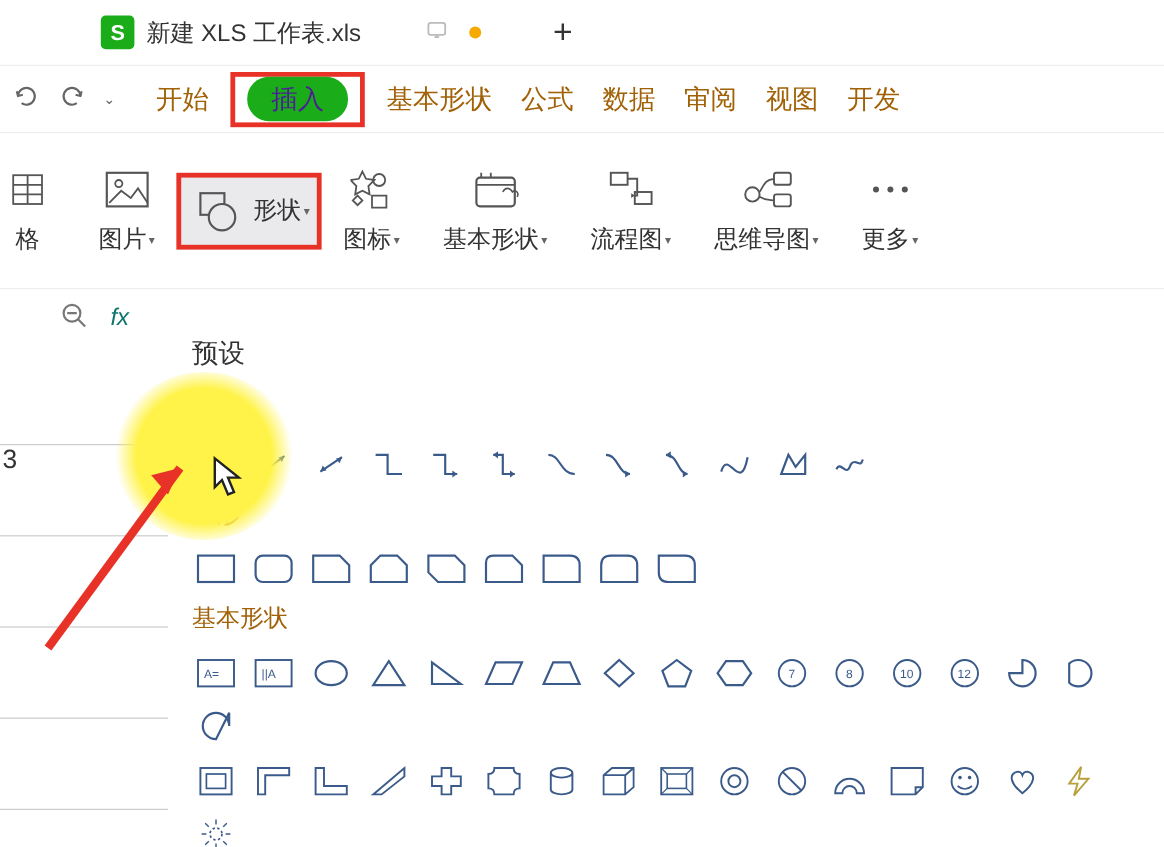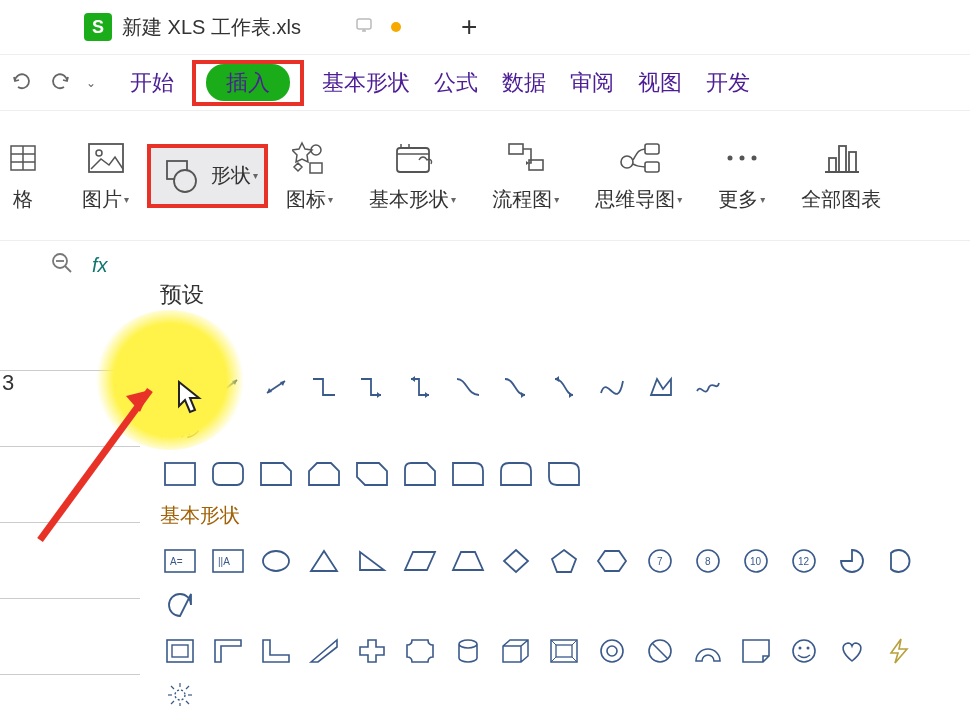--- a/index.html
+++ b/index.html
@@ -17,7 +17,7 @@
 .menubar { height: 56px; display: flex; align-items: center; padding: 0 10px; gap: 4px; border-bottom: 1px solid #eee; }
 .history-btns { display: flex; gap: 14px; margin-right: 10px; color: #666; }
 .dropdown-small { font-size: 12px; color: #666; margin-right: 20px; }
-.menu-item { padding: 6px 10px; font-size: 22px; color: #4c1d95; }
+.menu-item { padding: 6px 10px; font-size: 22px; color: #a16207; }
 .menu-active { background: #1aad19; color: #4c1d95; border-radius: 18px; padding: 6px 20px; }
 .red-box-menu { border: 4px solid #e83228; padding: 4px 10px; margin: 0 4px; }
 

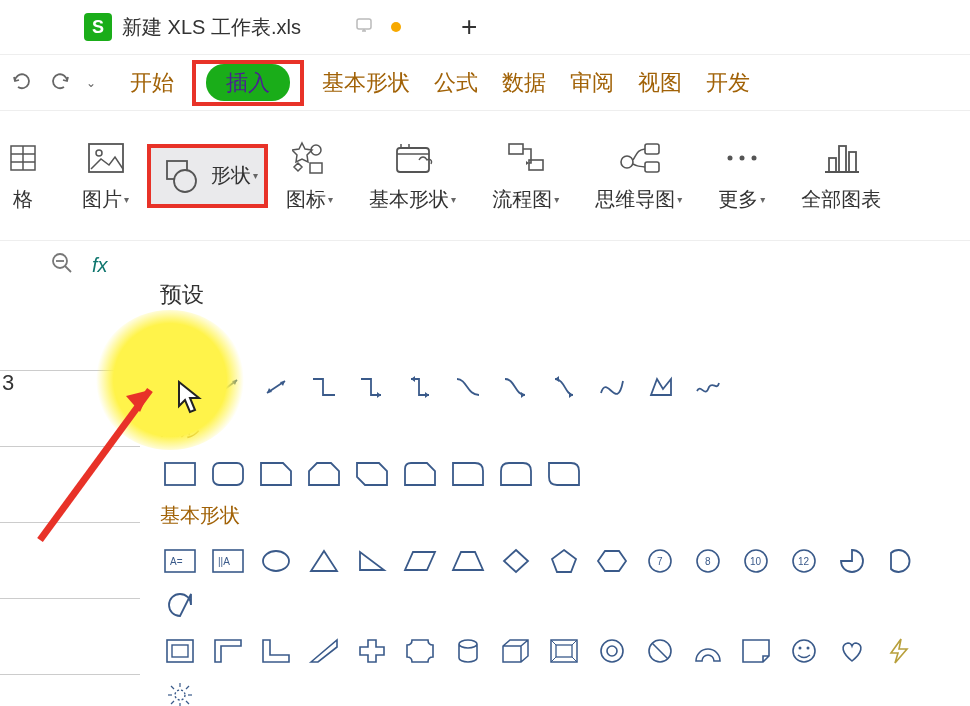--- a/index.html
+++ b/index.html
@@ -198,17 +198,6 @@
         <span class="ribbon-caret">▾</span>
       </span>
   </div>
-  <div class="ribbon-item">
-    <div class="ribbon-icon">
-        <svg width="40" height="36" viewBox="0 0 40 36">
-          <line x1="4" y1="32" x2="38" y2="32" stroke="#555" stroke-width="1.8"></line>
-          <rect x="8" y="18" width="7" height="14" fill="none" stroke="#555" stroke-width="1.8"></rect>
-          <rect x="18" y="6" width="7" height="26" fill="none" stroke="#555" stroke-width="1.8"></rect>
-          <rect x="28" y="12" width="7" height="20" fill="none" stroke="#555" stroke-width="1.8"></rect>
-        </svg>
-      </div>
-    <span class="ribbon-label">全部图表</span>
-  </div>
 </div>
 
 <div class="formula-area">

